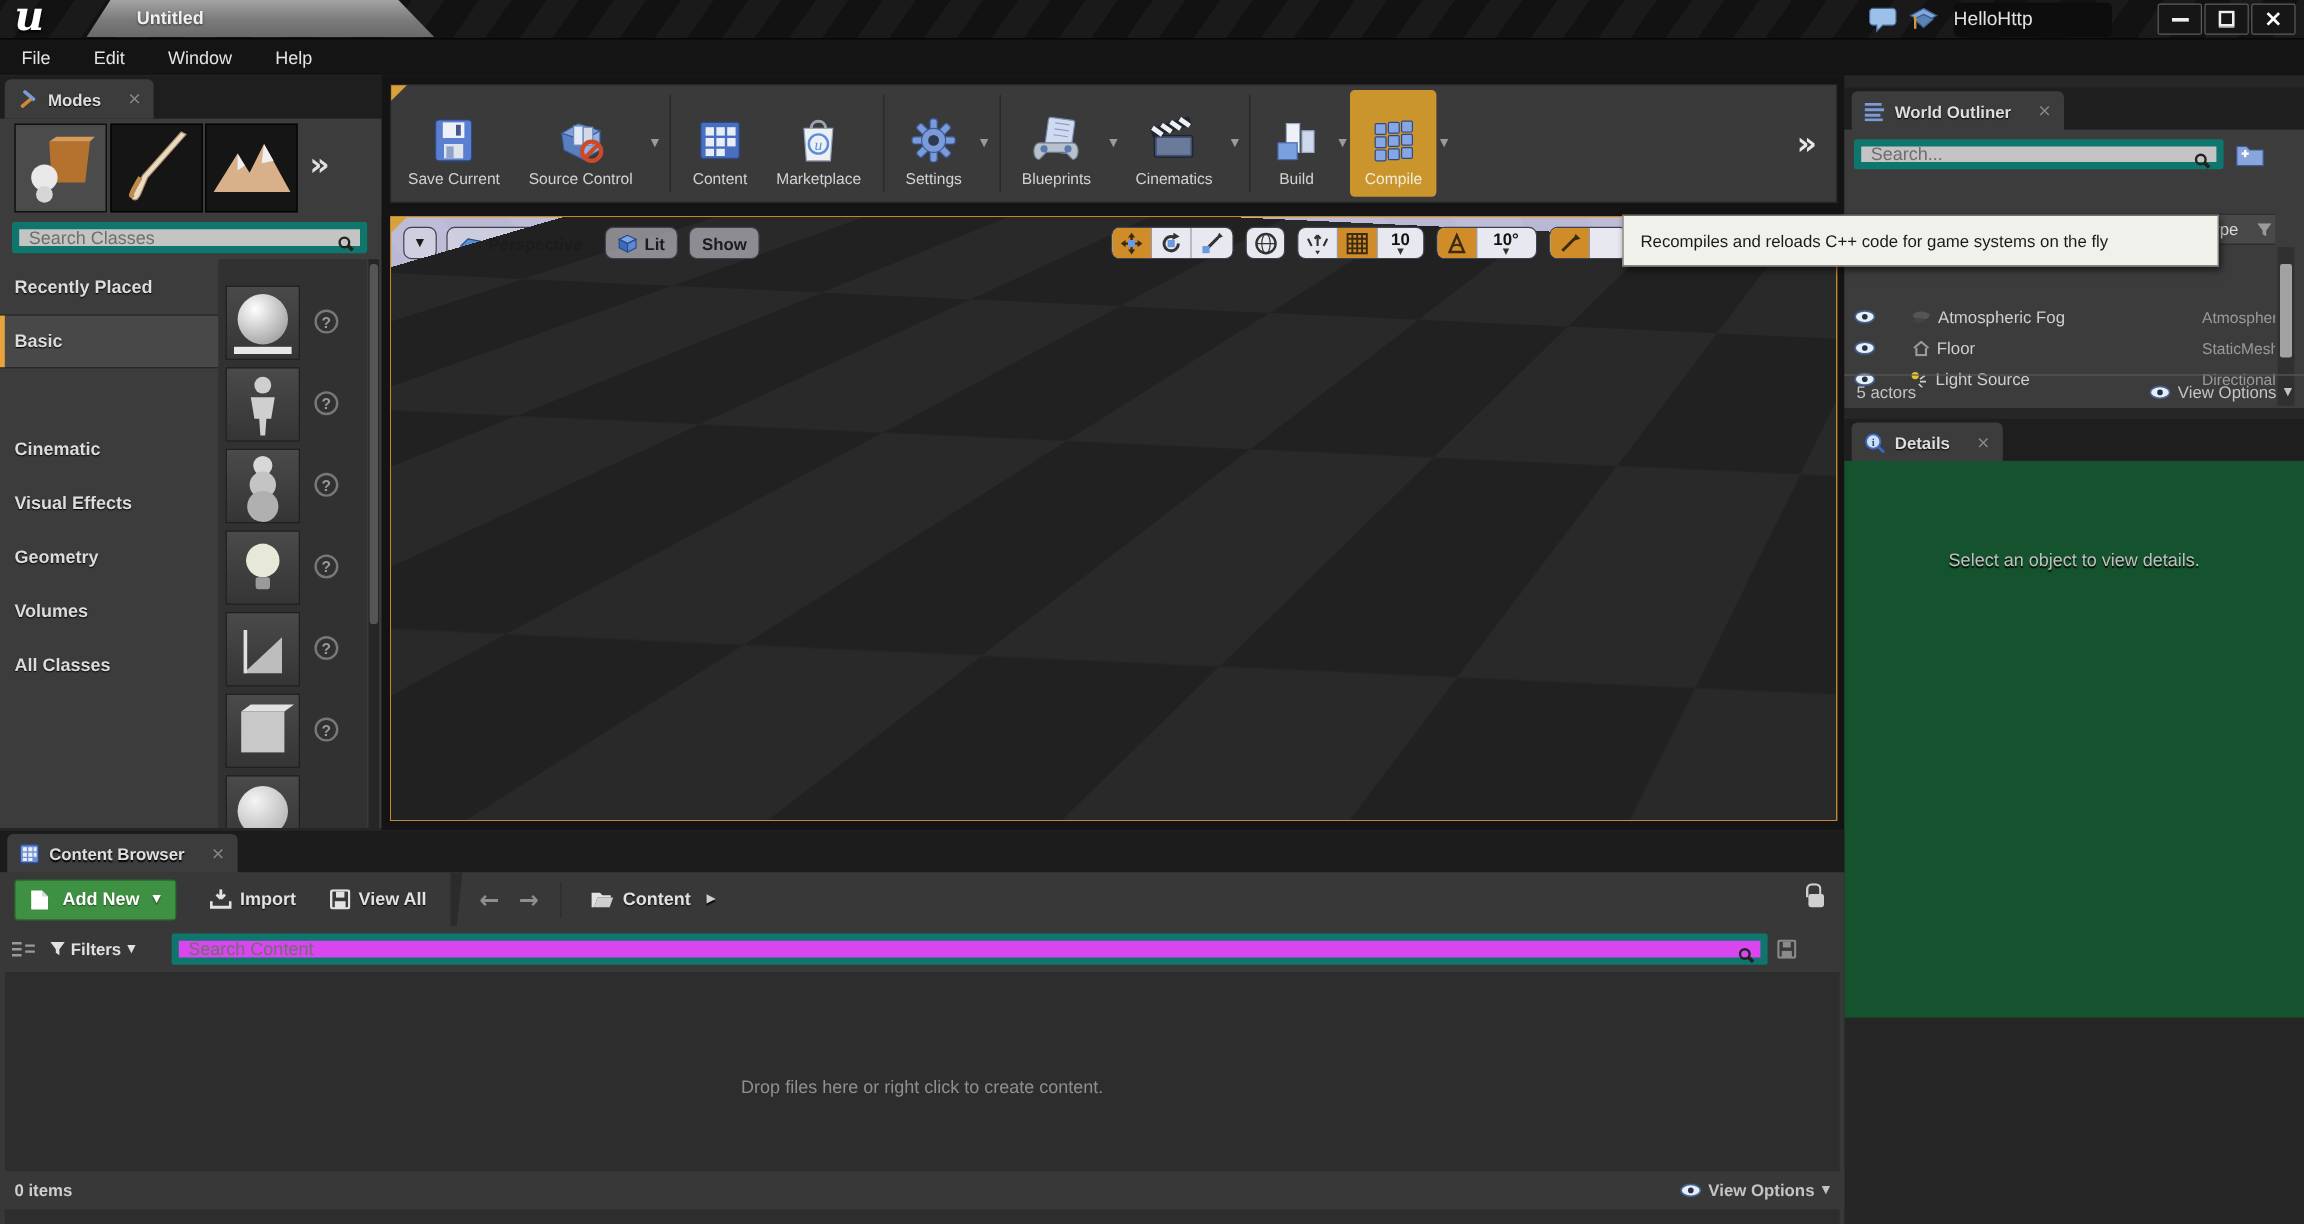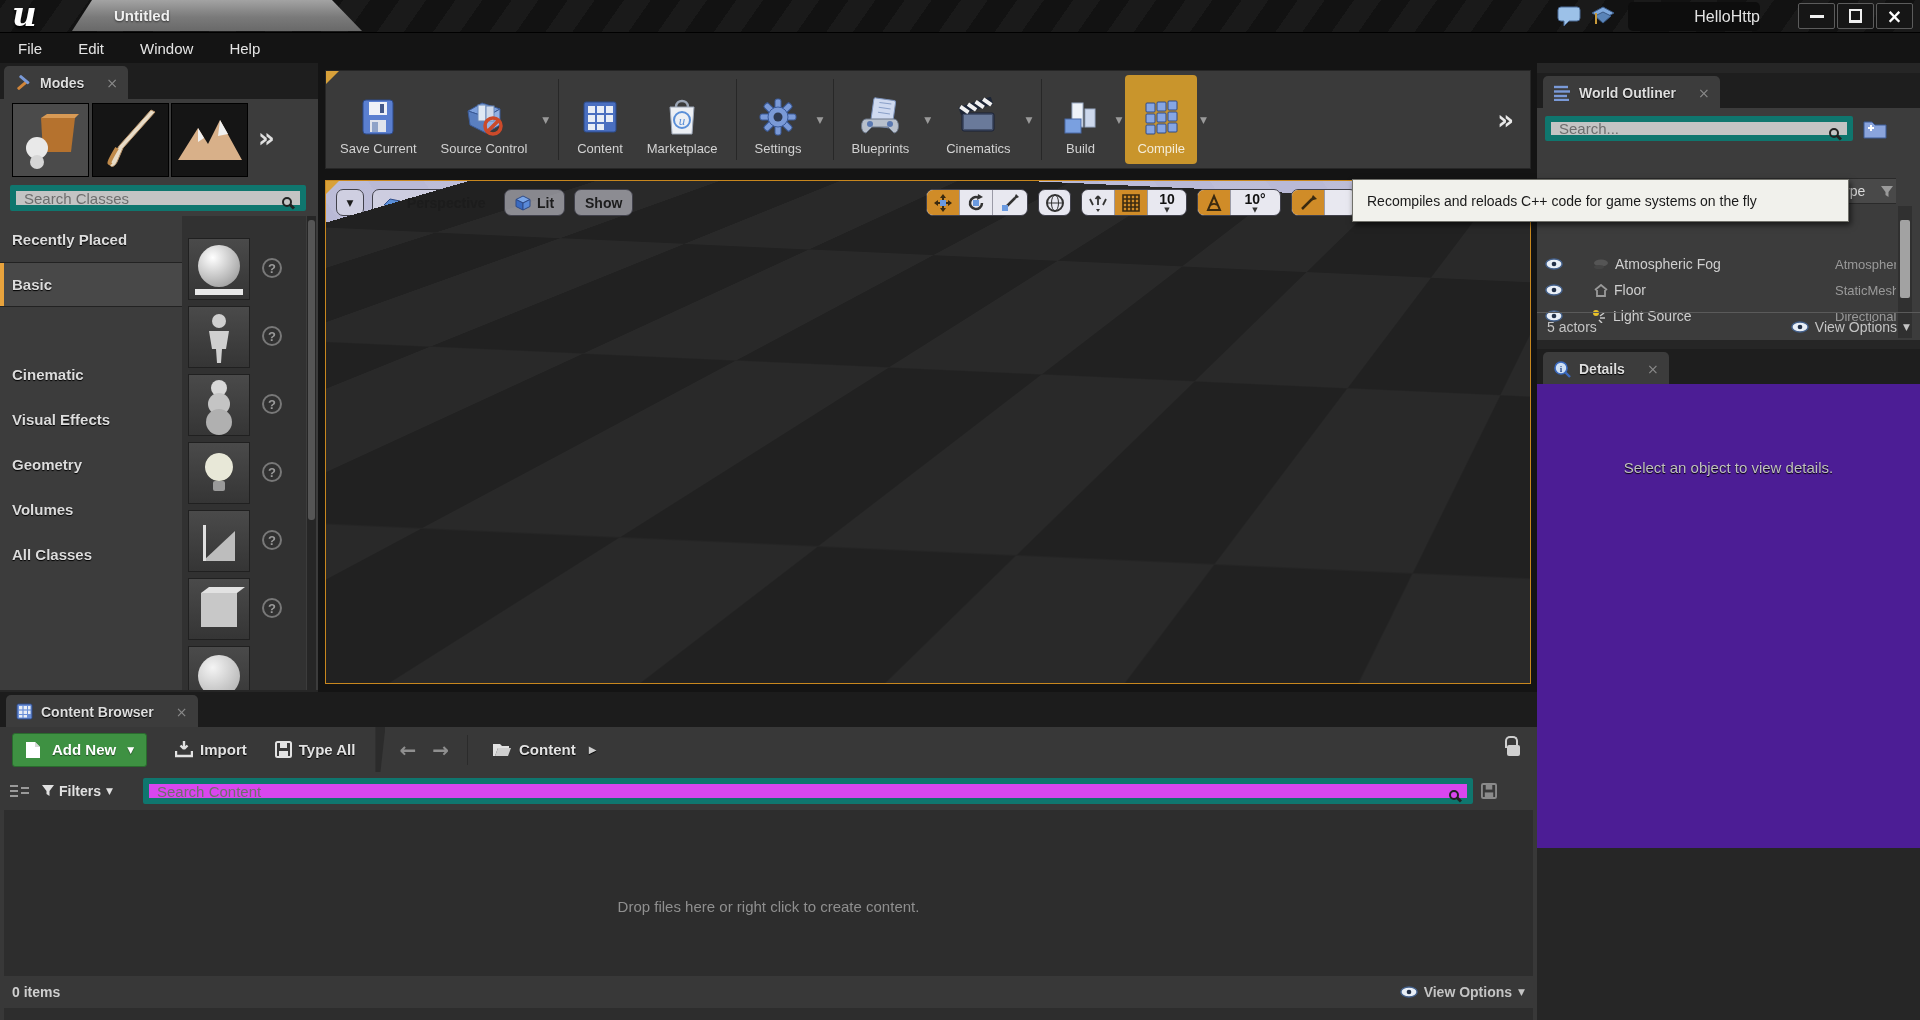--- a/index.html
+++ b/index.html
@@ -22,7 +22,7 @@
     display:flex; align-items:center; padding-left:42px; }
   .doc-tab span { font-size:15px; font-weight:bold; color:#f0f0f0; text-shadow:0 1px 2px rgba(0,0,0,.6); }
   .proj-name { position:absolute; left:1628px; top:2px; width:132px; height:29px;
-    background:#0d0d0d; border-radius:5px; display:flex; align-items:center; justify-content:flex-end;
+    background:#0d0d0d; border-radius:5px; display:flex; align-items:center; justify-content:flex-start;
     color:#e2e2e2; font-size:16px; }
   .win-btn { position:absolute; top:3px; width:37px; height:26px; background:#161616;
     border:1px solid #5c5c5c; border-radius:2px; display:flex; align-items:center; justify-content:center; }

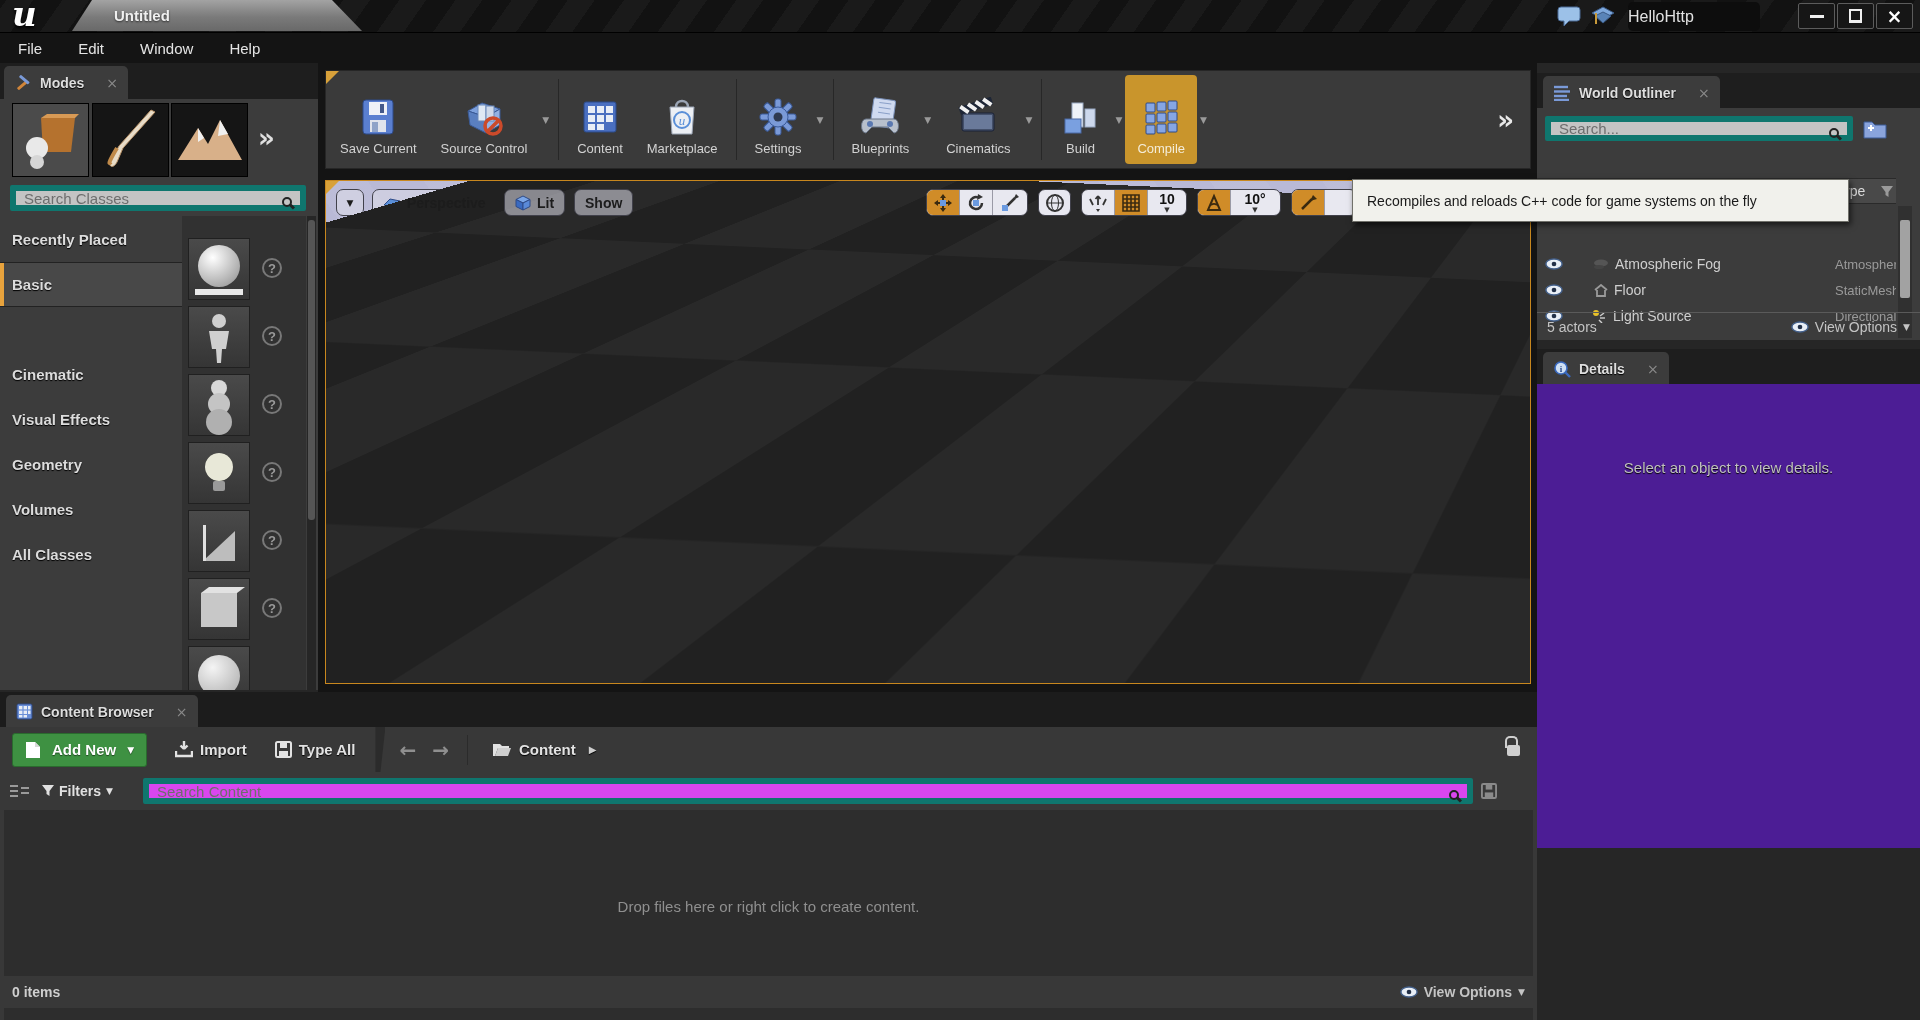--- a/index.html
+++ b/index.html
@@ -133,7 +133,7 @@
   .wo-status { position:absolute; left:0; top:204px; width:383px; height:28px; border-top:1px solid #5a5a5a;
     display:flex; align-items:center; padding:0 10px; font-size:14px; color:#c4c4c4; }
   .view-opt { margin-left:auto; display:flex; align-items:center; gap:6px; font-size:14px; color:#c4c4c4; }
-  .details-body { position:absolute; left:0; top:321px; width:383px; height:464px; background:#4c1d95; }
+  .details-body { position:absolute; left:0; top:321px; width:383px; height:464px; background:#14532d; }
   .det-msg { position:absolute; left:0; top:75px; width:100%; text-align:center; font-size:15px;
     color:#c0c0c0; text-shadow:0 1px 1px #000; }
 

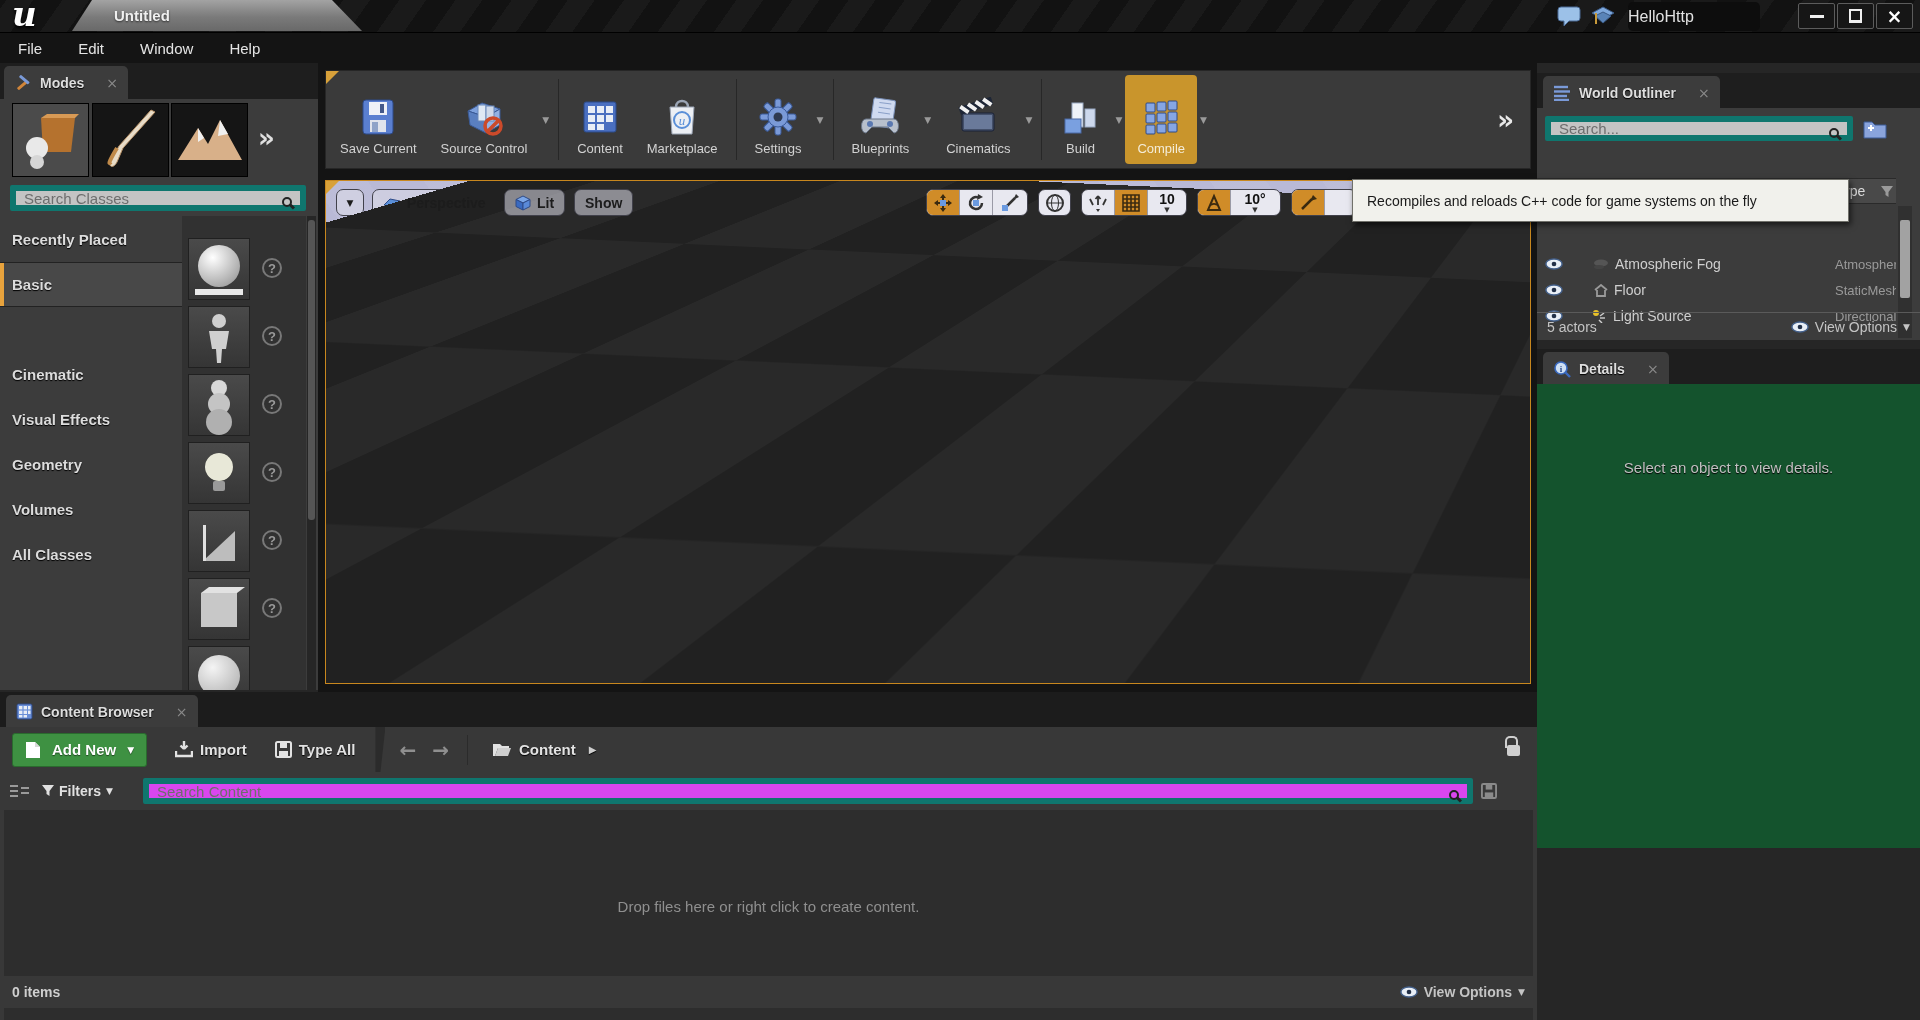--- a/index.html
+++ b/index.html
@@ -732,7 +732,7 @@
           <rect x="5" y="2" width="7" height="5" fill="#e2e2e2"></rect>
             <rect x="4" y="10" width="9" height="6" fill="#e2e2e2"></rect>
         </svg>
-        <span>Type All</span>
+        <span>View All</span>
       </div>
       <div class="cb-notch"></div>
       <span class="navarr uni">←</span>

